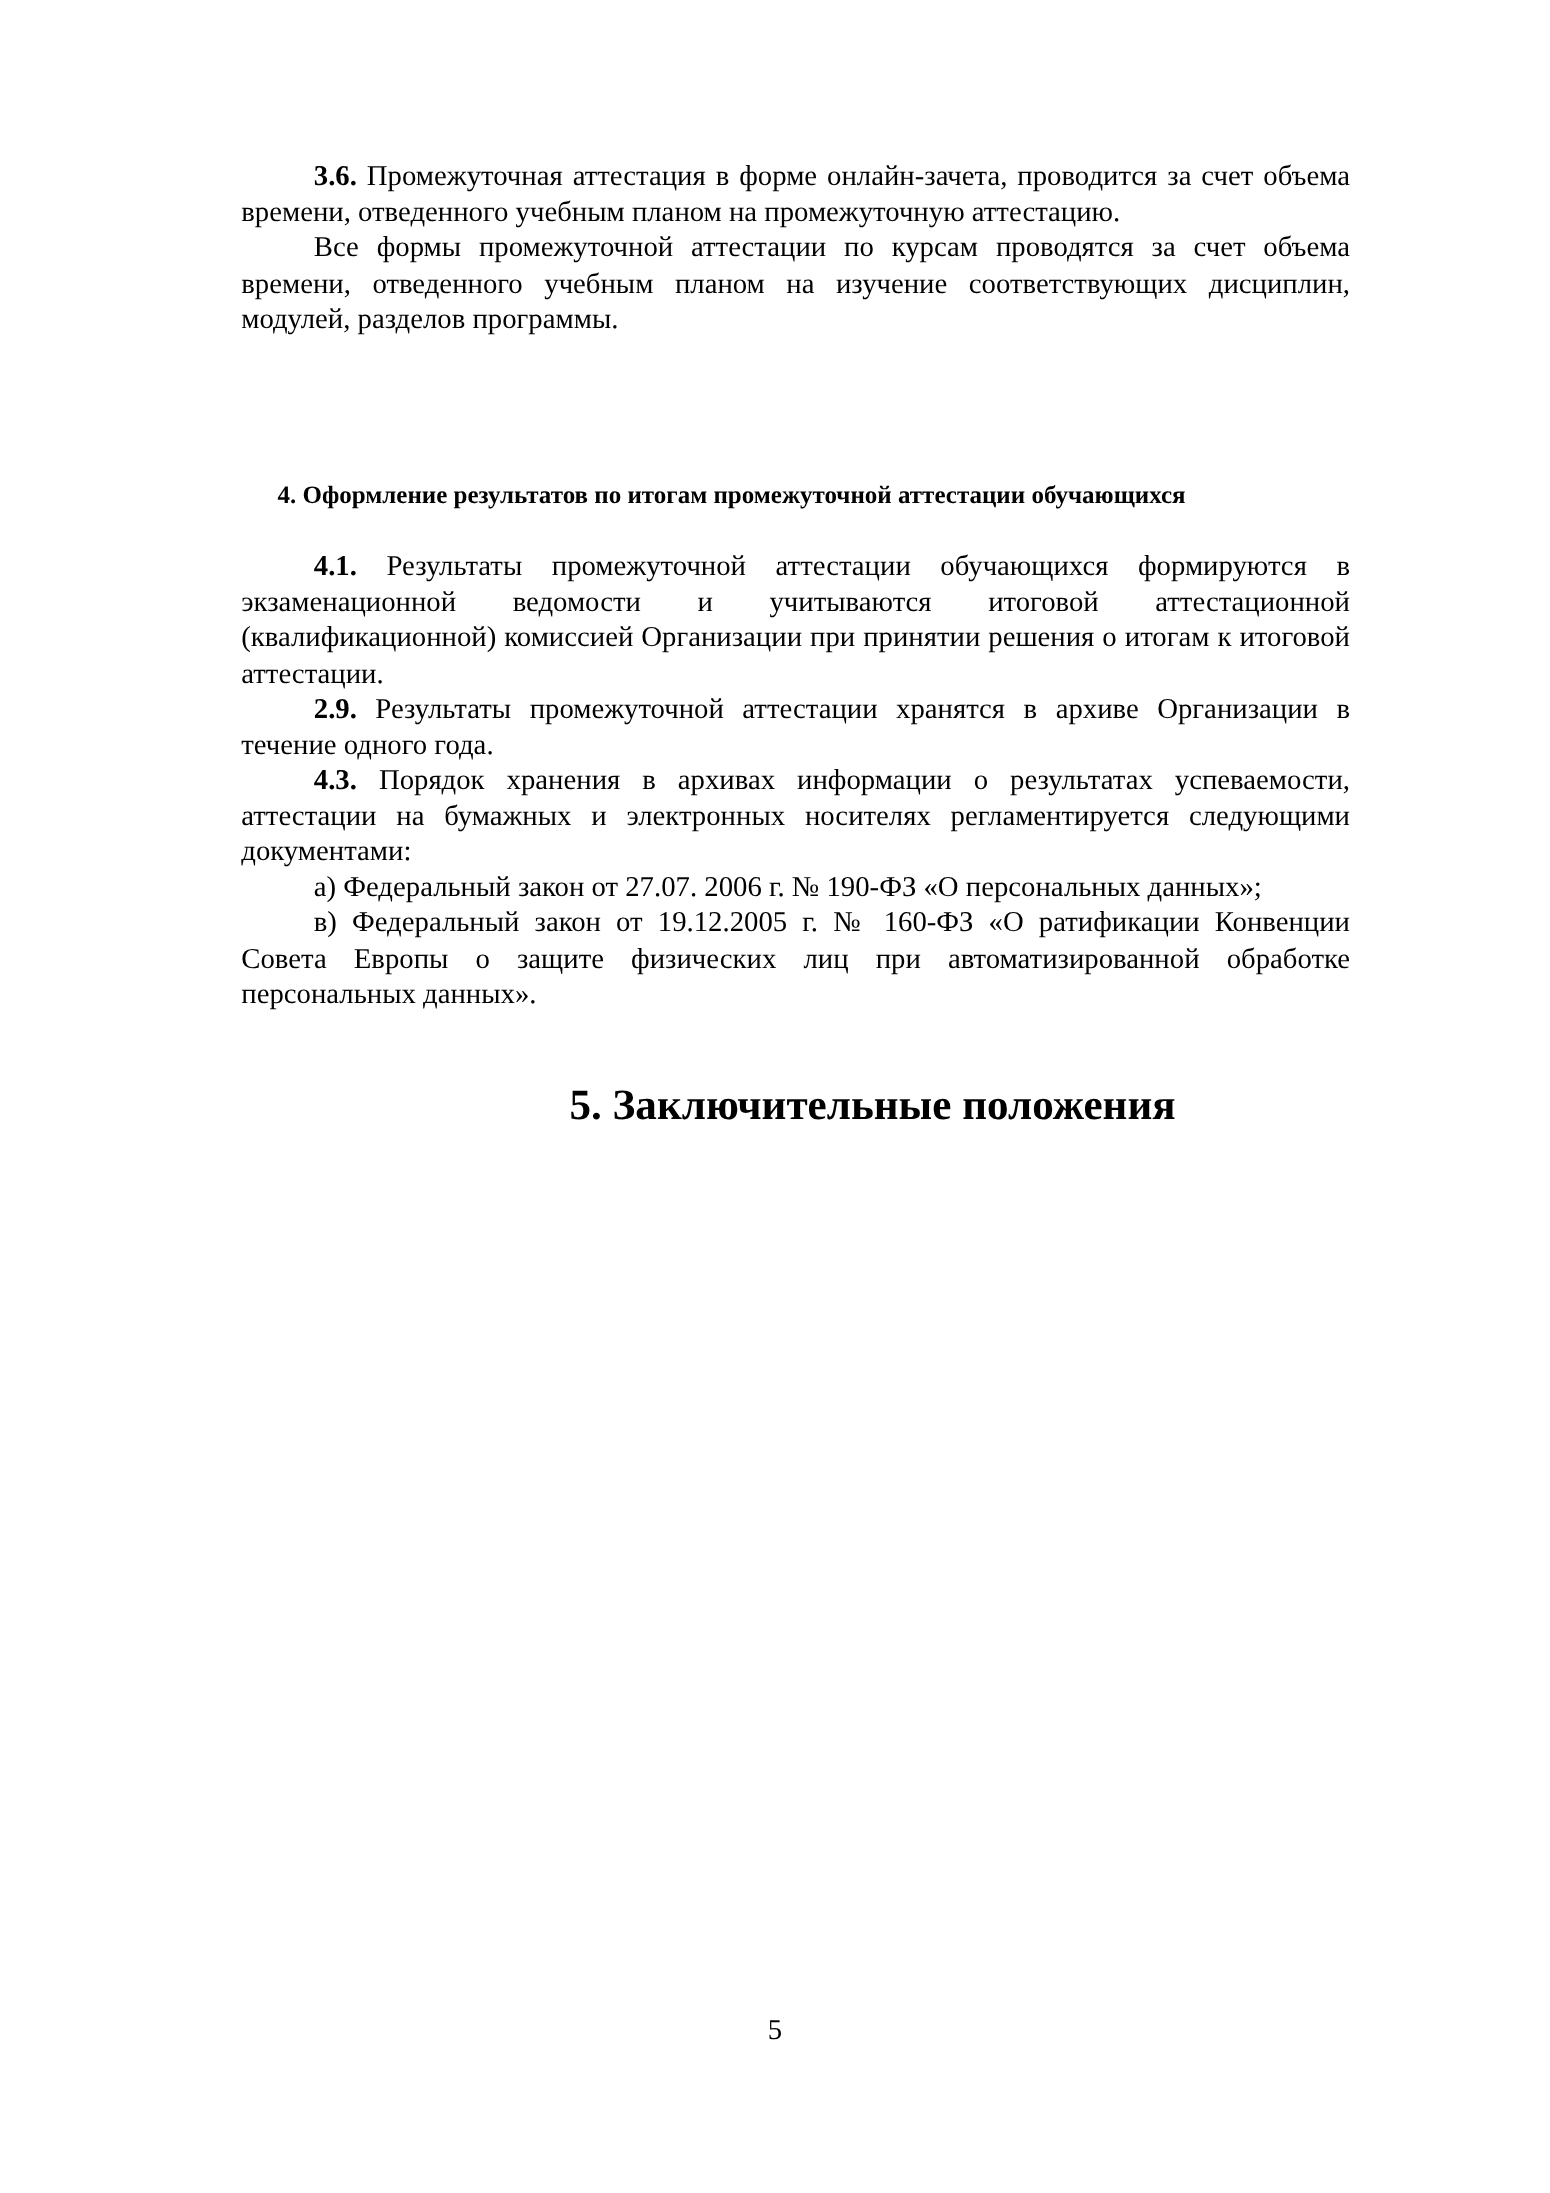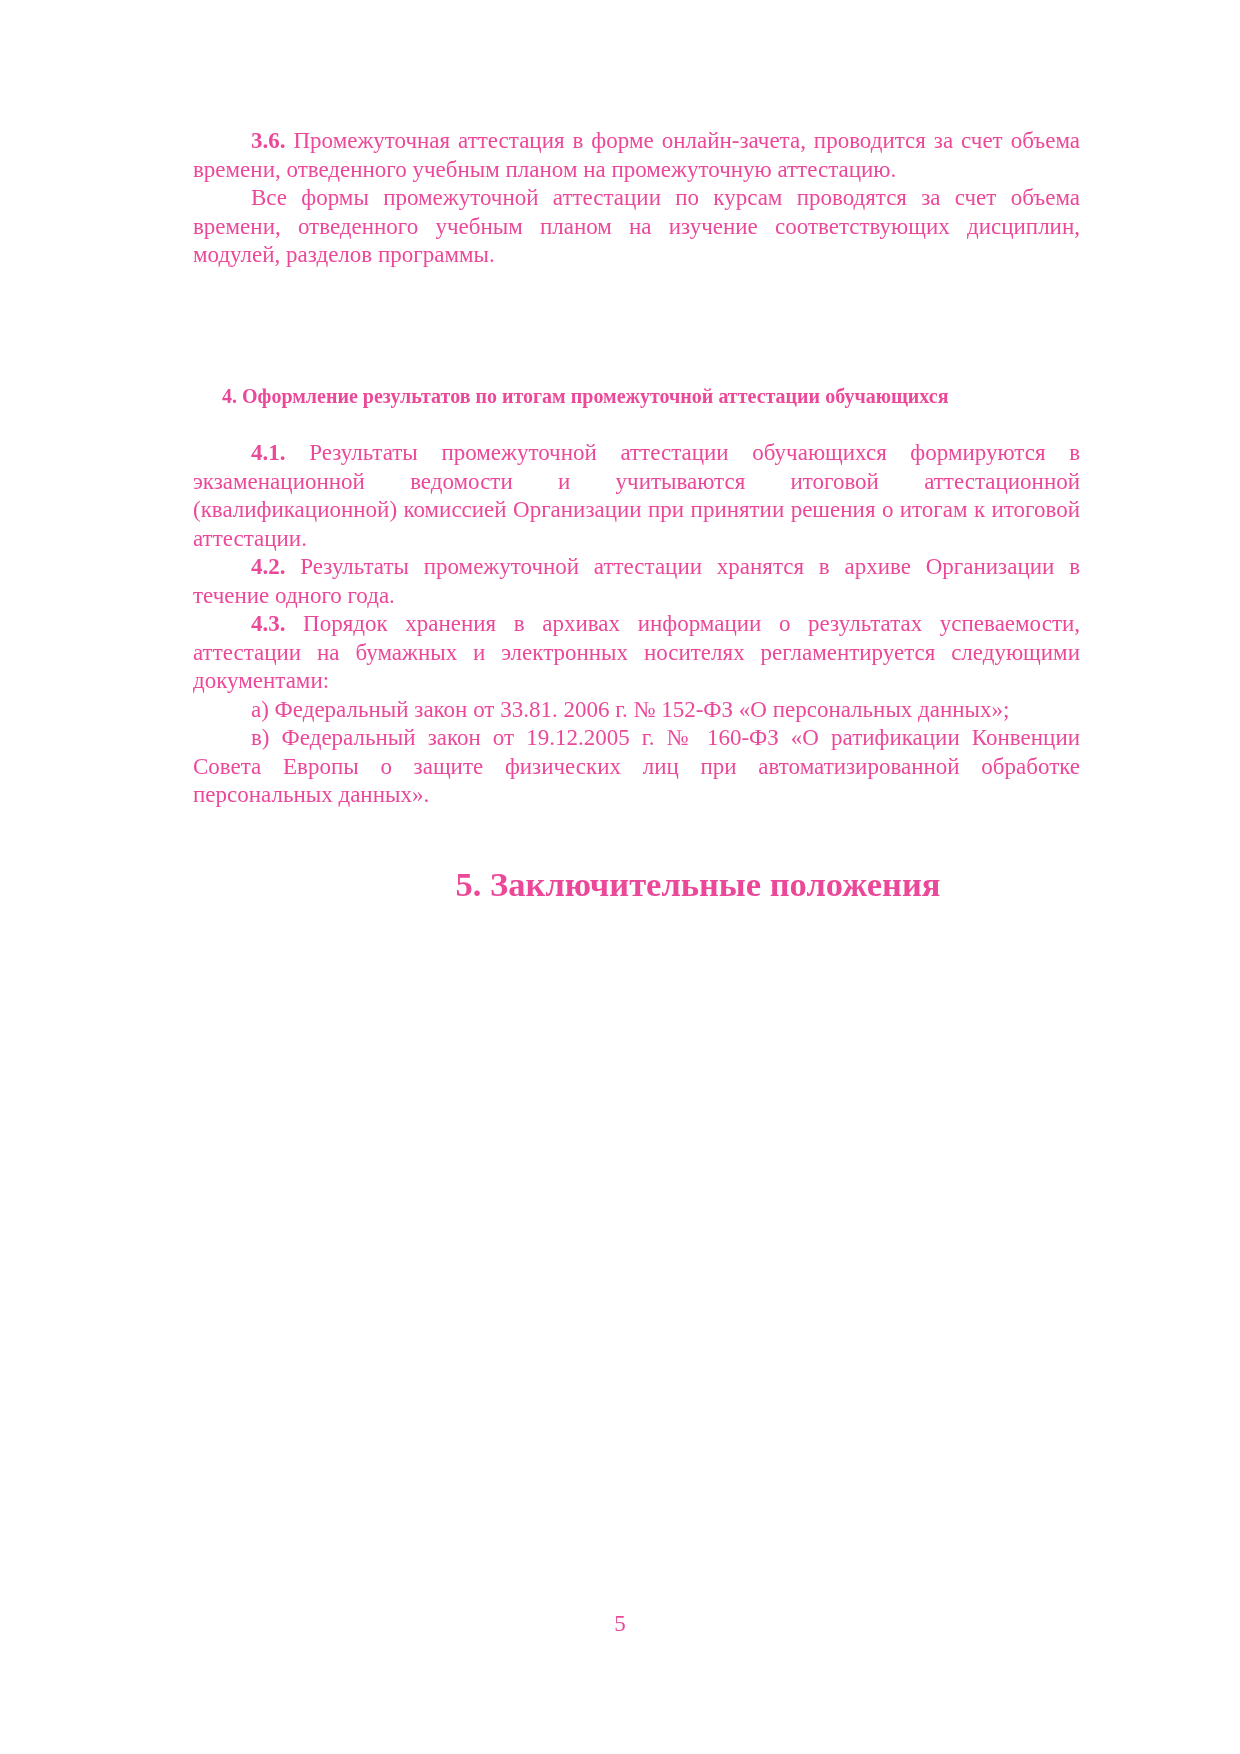--- a/index.html
+++ b/index.html
@@ -6,7 +6,7 @@
     body { width: 1240px; height: 1754px; position: relative; overflow: hidden; }
     .page {
       position: absolute; left: 0; top: 0; width: 1240px; height: 1754px;
-      background: #ffffff; color: #ec4899;
+      background: #ffffff; color: #000000;
       font-family: "Liberation Serif", "DejaVu Serif", serif;
       font-size: 23px; line-height: 28.5px;
     }

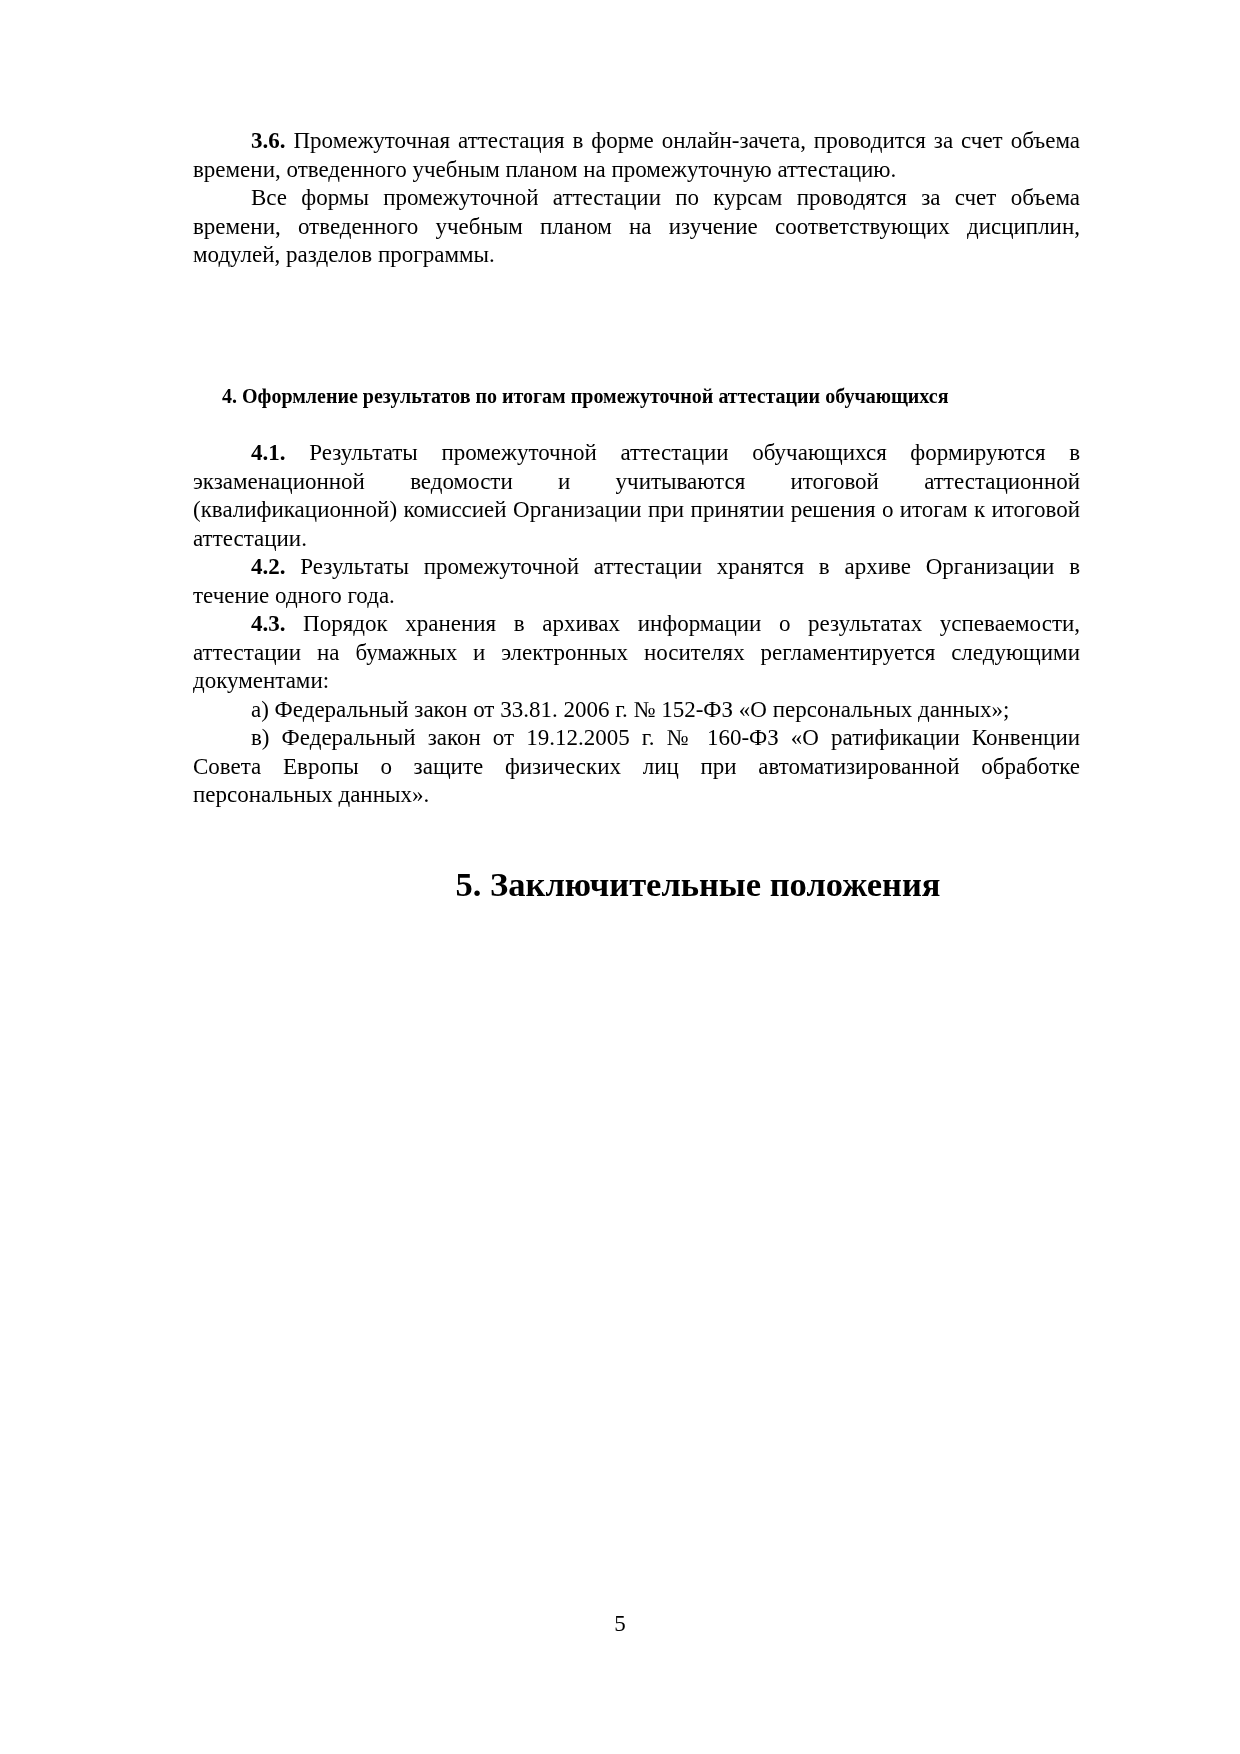--- a/index.html
+++ b/index.html
@@ -36,7 +36,7 @@
 
   <div class="body-block sec4">
     <p class="p indent"><span class="num">4.1.</span><span>  Результаты промежуточной аттестации обучающихся формируются в экзаменационной ведомости и учитываются итоговой аттестационной (квалификационной) комиссией Организации при принятии решения о итогам к итоговой аттестации.</span></p>
-    <p class="p indent"><span class="num">4.2.</span><span>  Результаты промежуточной аттестации хранятся в архиве Организации в течение одного года.</span></p>
+    <p class="p indent"><span class="num">2.9.</span><span>  Результаты промежуточной аттестации хранятся в архиве Организации в течение одного года.</span></p>
     <p class="p indent"><span class="num">4.3.</span><span>  Порядок хранения в архивах информации о результатах успеваемости, аттестации на бумажных и электронных носителях регламентируется следующими документами:</span></p>
     <p class="p indent">а) Федеральный закон от 33.81. 2006 г. № 152-ФЗ «О персональных данных»;</p>
     <p class="p indent">в) Федеральный закон от 19.12.2005 г. № 160-ФЗ «О ратификации Конвенции Совета Европы о защите физических лиц при автоматизированной обработке персональных данных».</p>

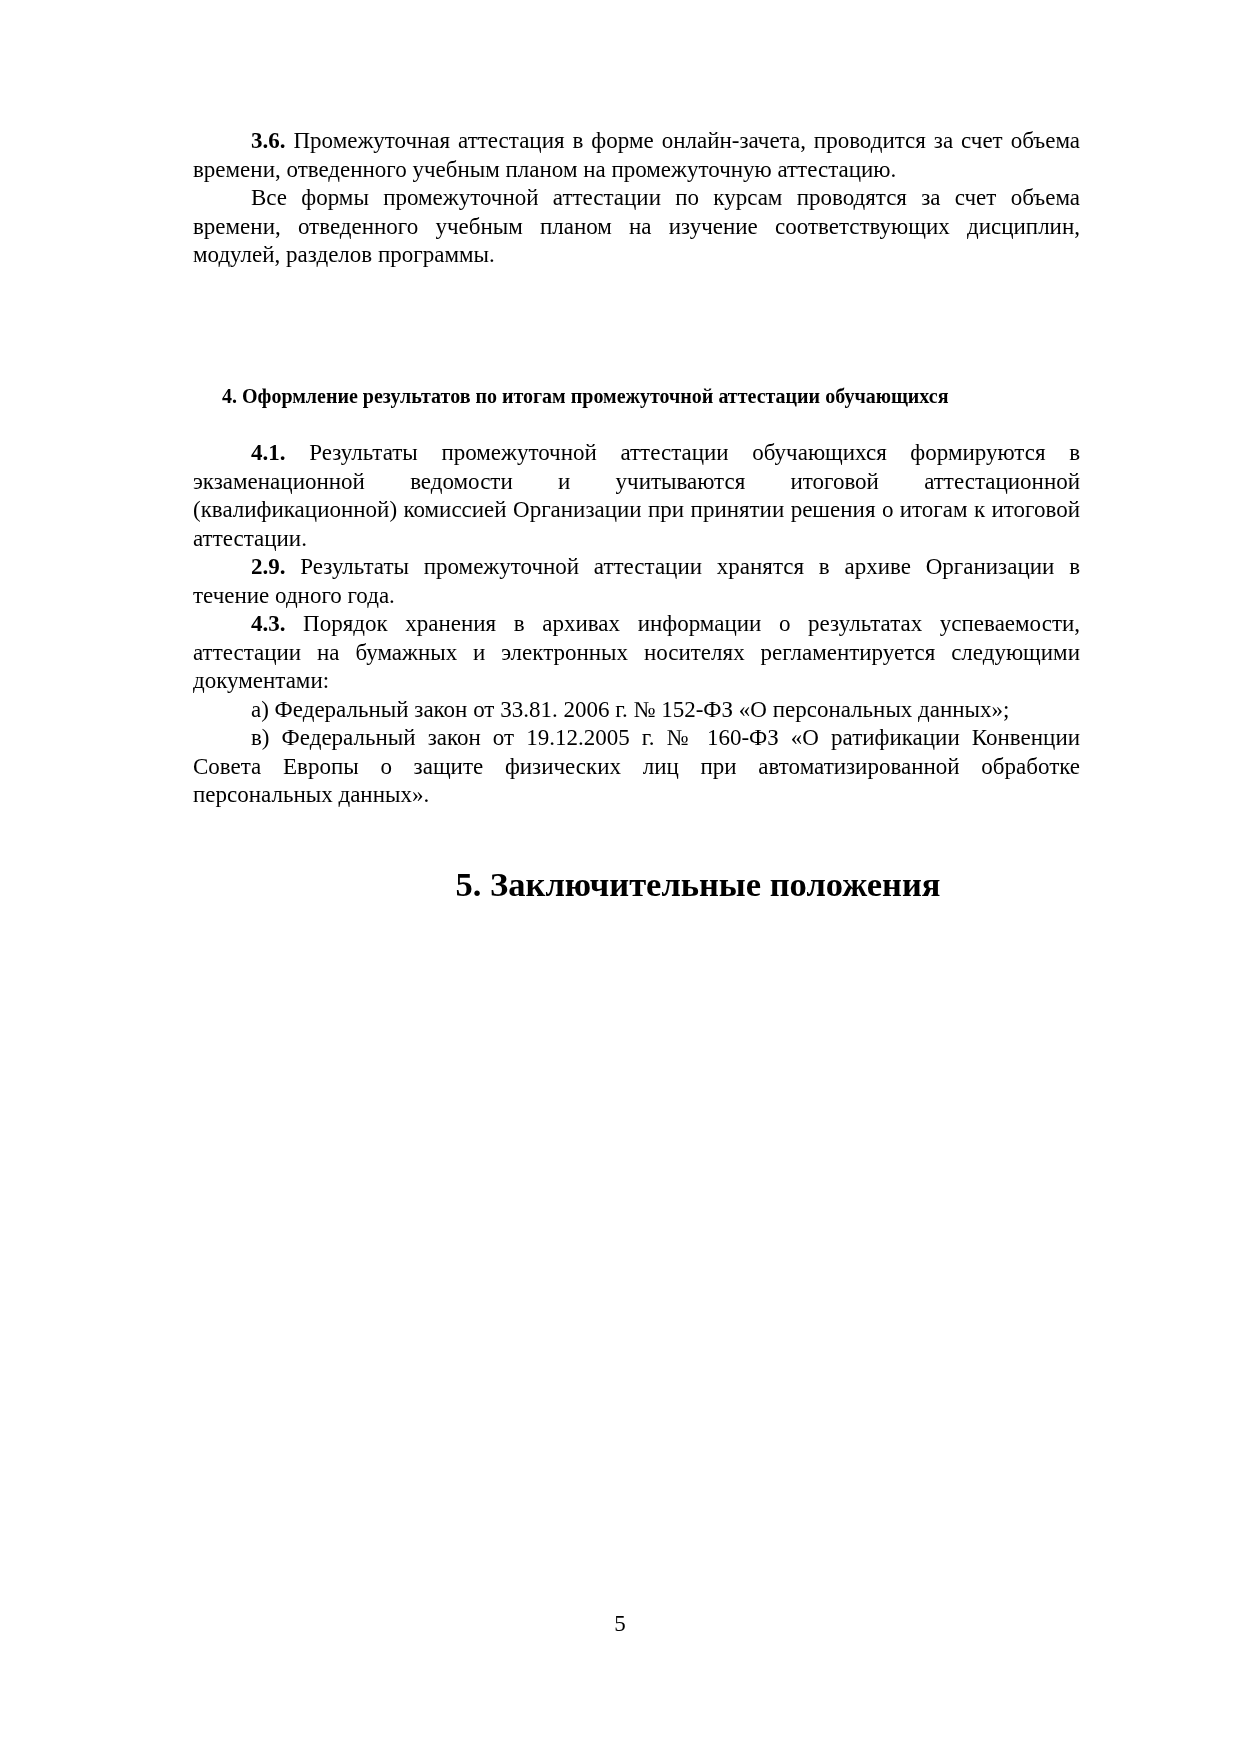--- a/index.html
+++ b/index.html
@@ -38,7 +38,7 @@
     <p class="p indent"><span class="num">4.1.</span><span>  Результаты промежуточной аттестации обучающихся формируются в экзаменационной ведомости и учитываются итоговой аттестационной (квалификационной) комиссией Организации при принятии решения о итогам к итоговой аттестации.</span></p>
     <p class="p indent"><span class="num">2.9.</span><span>  Результаты промежуточной аттестации хранятся в архиве Организации в течение одного года.</span></p>
     <p class="p indent"><span class="num">4.3.</span><span>  Порядок хранения в архивах информации о результатах успеваемости, аттестации на бумажных и электронных носителях регламентируется следующими документами:</span></p>
-    <p class="p indent">а) Федеральный закон от 33.81. 2006 г. № 152-ФЗ «О персональных данных»;</p>
+    <p class="p indent">а) Федеральный закон от 27.07. 2006 г. № 190-ФЗ «О персональных данных»;</p>
     <p class="p indent">в) Федеральный закон от 19.12.2005 г. № 160-ФЗ «О ратификации Конвенции Совета Европы о защите физических лиц при автоматизированной обработке персональных данных».</p>
   </div>
 

